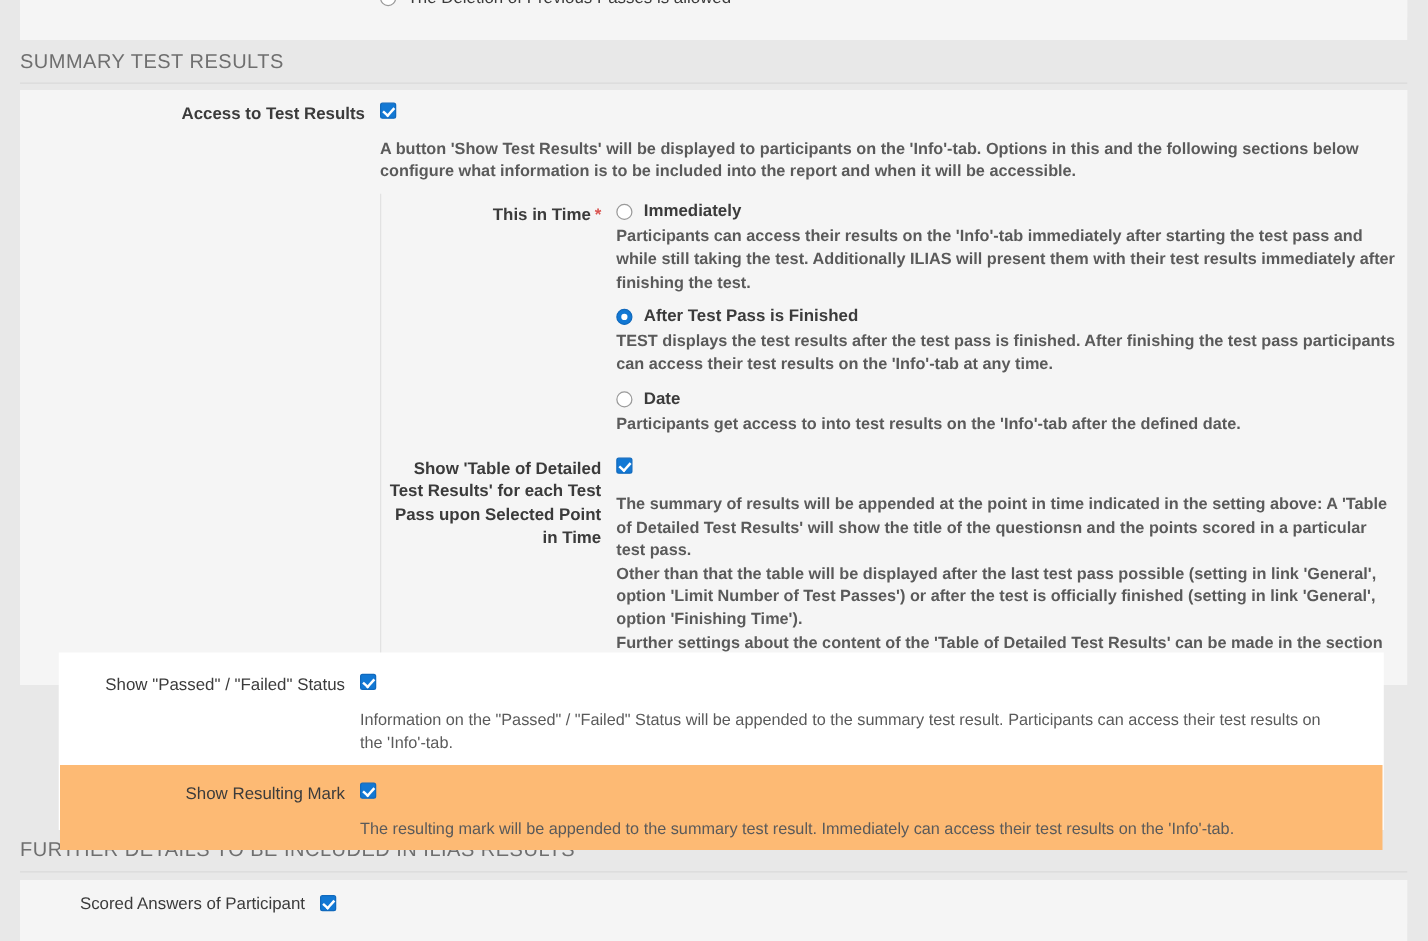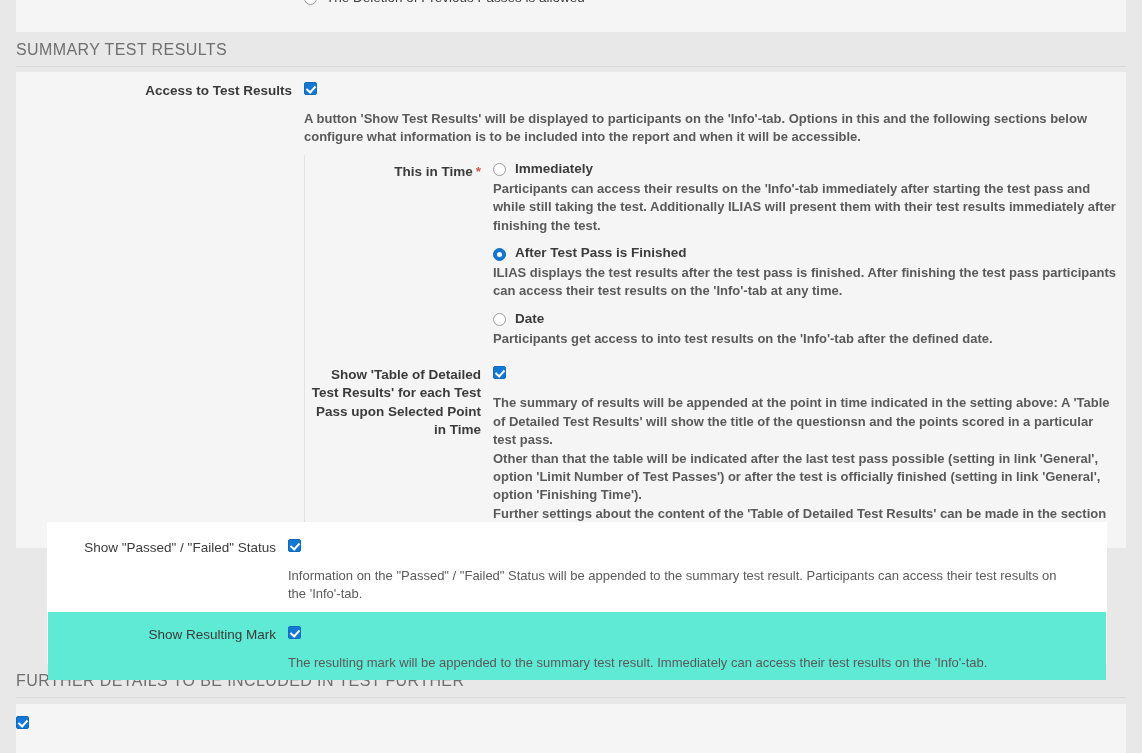--- a/index.html
+++ b/index.html
@@ -117,7 +117,7 @@
   }
   .opt-row {
     display: flex;
-    align-items: center;
+    align-items: flex-start;
     gap: 9px;
   }
   .opt-label {

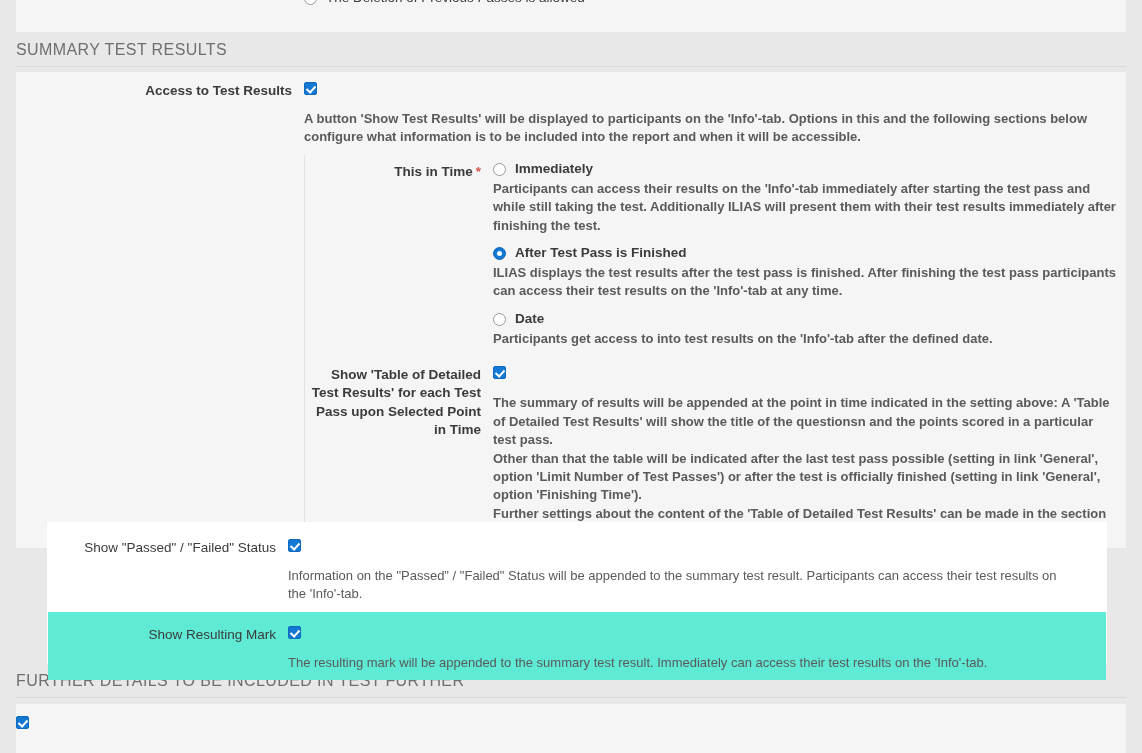--- a/index.html
+++ b/index.html
@@ -237,7 +237,7 @@
               <span class="rb checked"></span>
               <span class="opt-label">After Test Pass is Finished</span>
             </div>
-            <div class="opt-desc">ILIAS displays the test results after the test pass is finished. After finishing the test pass participants can access their test results on the 'Info'-tab at any time.</div>
+            <div class="opt-desc">TEST displays the test results after the test pass is finished. After finishing the test pass participants can access their test results on the 'Info'-tab at any time.</div>
           </div>
 
           <div class="opt-block">

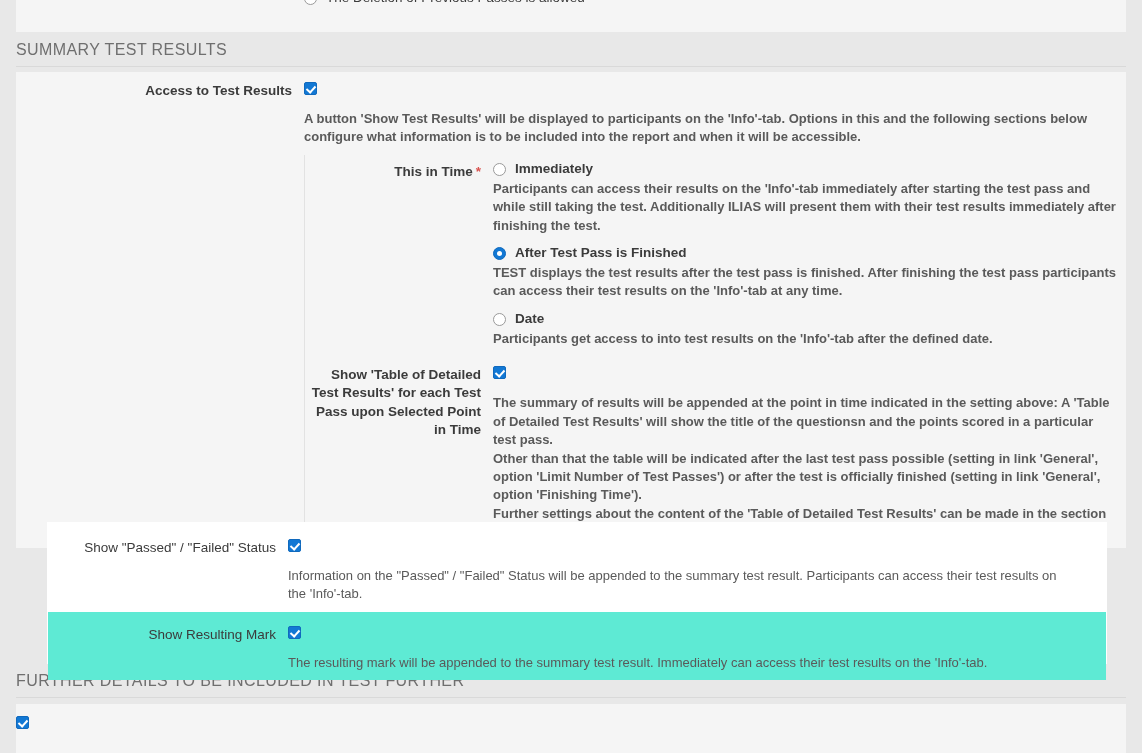--- a/index.html
+++ b/index.html
@@ -257,7 +257,7 @@
           <span class="cb"></span>
           <div class="desc">
             <p>The summary of results will be appended at the point in time indicated in the setting above: A 'Table of Detailed Test Results' will show the title of the questionsn and the points scored in a particular test pass.</p>
-            <p>Other than that the table will be indicated after the last test pass possible (setting in link 'General', option 'Limit Number of Test Passes') or after the test is officially finished (setting in link 'General', option 'Finishing Time').</p>
+            <p>Other than that the table will be displayed after the last test pass possible (setting in link 'General', option 'Limit Number of Test Passes') or after the test is officially finished (setting in link 'General', option 'Finishing Time').</p>
             <p>Further settings about the content of the 'Table of Detailed Test Results' can be made in the section 'Further Details to be Included in Test Results' of this form.</p>
           </div>
         </div>

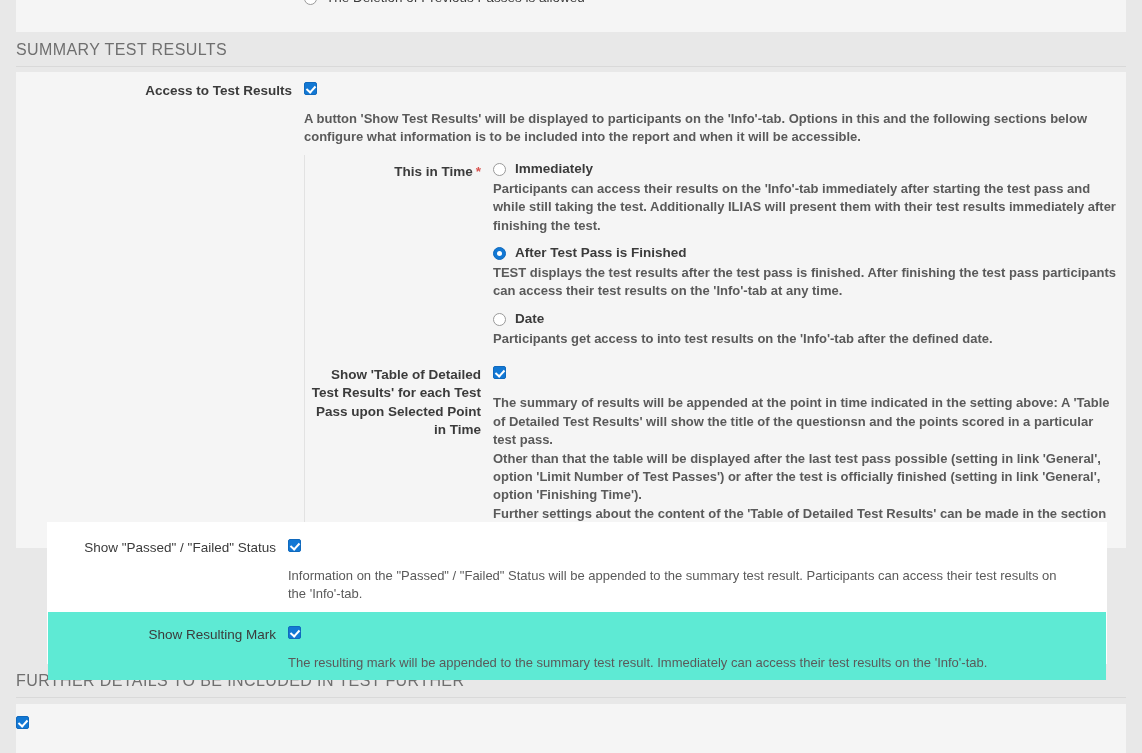--- a/index.html
+++ b/index.html
@@ -274,7 +274,7 @@
         <div class="desc" style="max-width:790px;">Information on the "Passed" / "Failed" Status will be appended to the summary test result. Participants can access their test results on the 'Info'-tab.</div>
       </div>
     </div>
-    <div class="row" style="background:#5eead4;">
+    <div class="row" style="background:#fdba74;">
       <div class="label-col" style="width:240px; flex:0 0 240px; padding-top:14px;">Show Resulting Mark</div>
       <div class="field-col" style="padding-top:14px;">
         <span class="cb"></span>

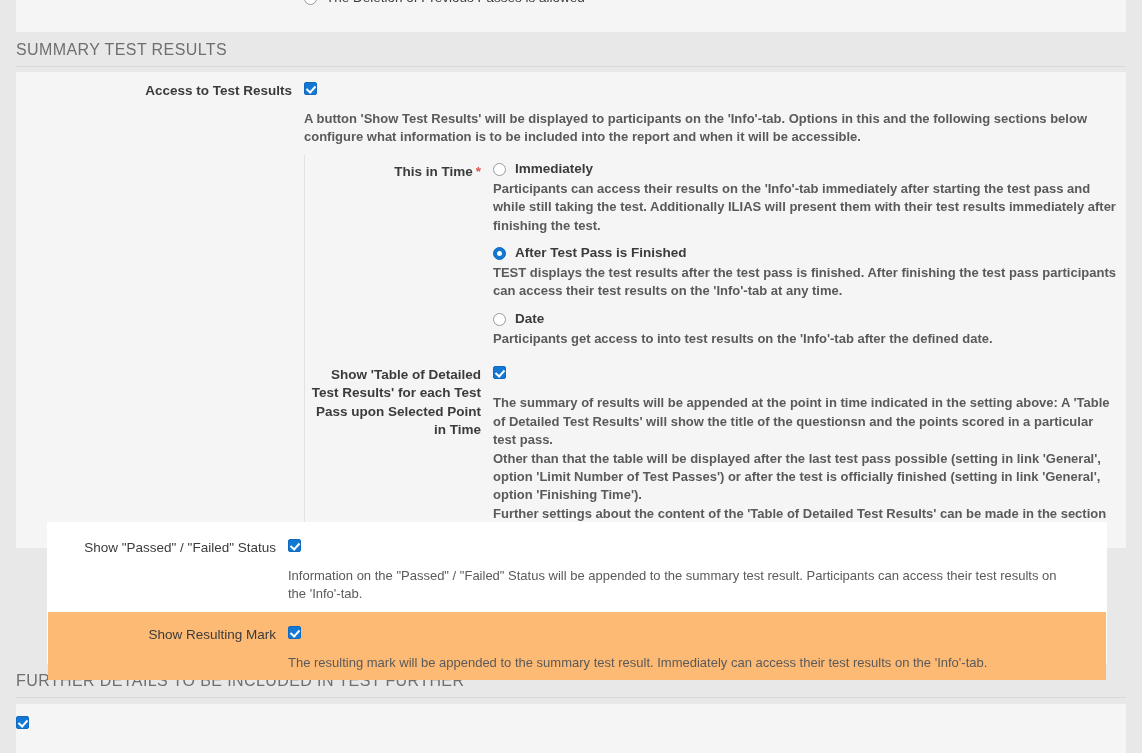--- a/index.html
+++ b/index.html
@@ -284,7 +284,7 @@
   </div>
 
   <div class="full-gray" style="position:absolute; left:0; top:663px; width:1142px;">
-    <div class="section-head" style="width:1110px;">FURTHER DETAILS TO BE INCLUDED IN TEST FURTHER</div>
+    <div class="section-head" style="width:1110px;">FURTHER DETAILS TO BE INCLUDED IN ILIAS RESULTS</div>
   </div>
 
   <div class="form-area" style="top:704px; width:1110px; height:49px; overflow:hidden;">

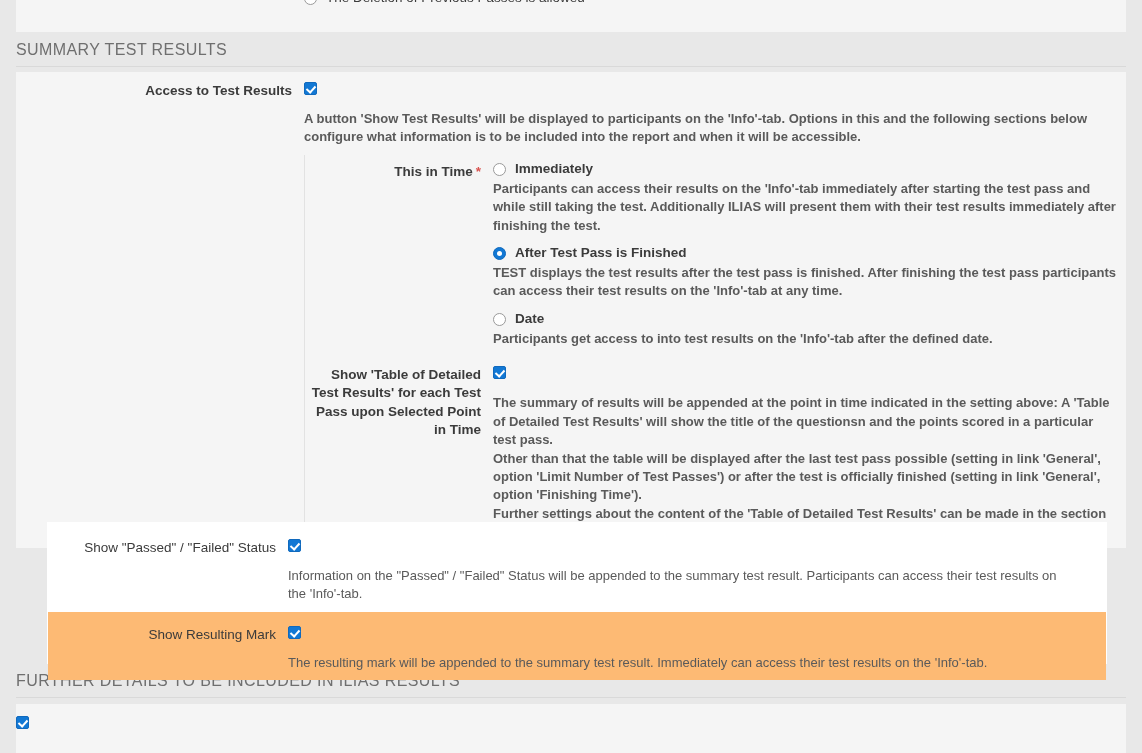--- a/index.html
+++ b/index.html
@@ -289,6 +289,7 @@
 
   <div class="form-area" style="top:704px; width:1110px; height:49px; overflow:hidden;">
     <div class="row">
+      <div class="label-col" style="width:240px; flex:0 0 240px; padding-top:10px;">Scored Answers of Participant</div>
       <div class="field-col" style="padding-top:12px;">
         <span class="cb"></span>
       </div>

